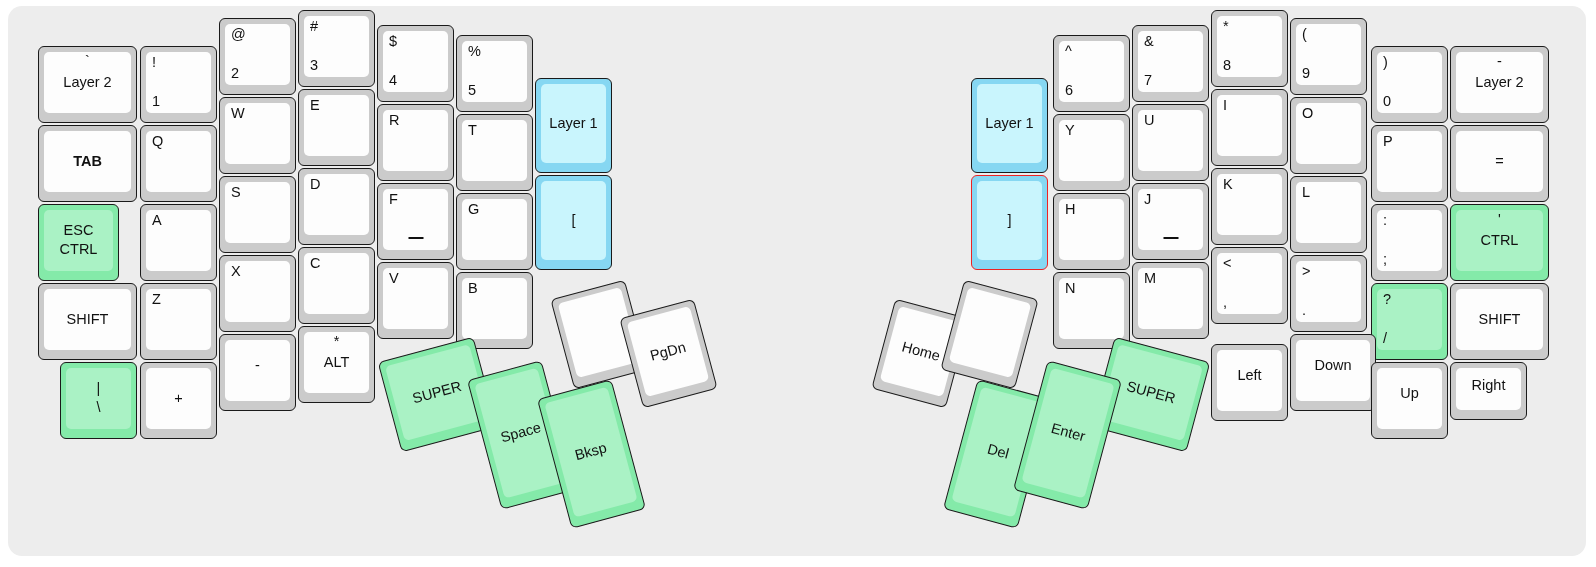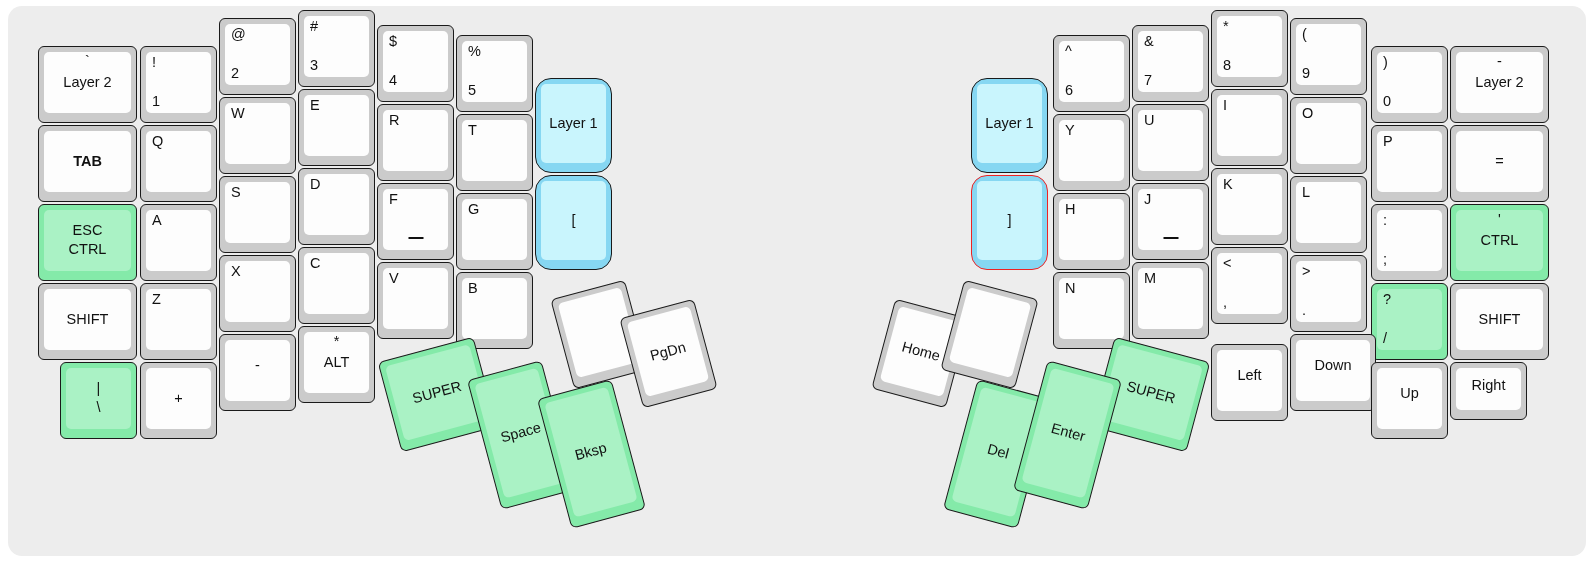--- a/index.html
+++ b/index.html
@@ -39,7 +39,7 @@
   
   .key.green{background:#84eaa9;}
   .key.green>.cap{background:#aaf2c5;}
-  .key.blue{background:#86d7f2;border-radius:16px;}
+  .key.blue{background:#86d7f2;}
   .key.blue>.cap{background:#c9f5fd;}
   .key.sel{border-color:#ee2222;}
 

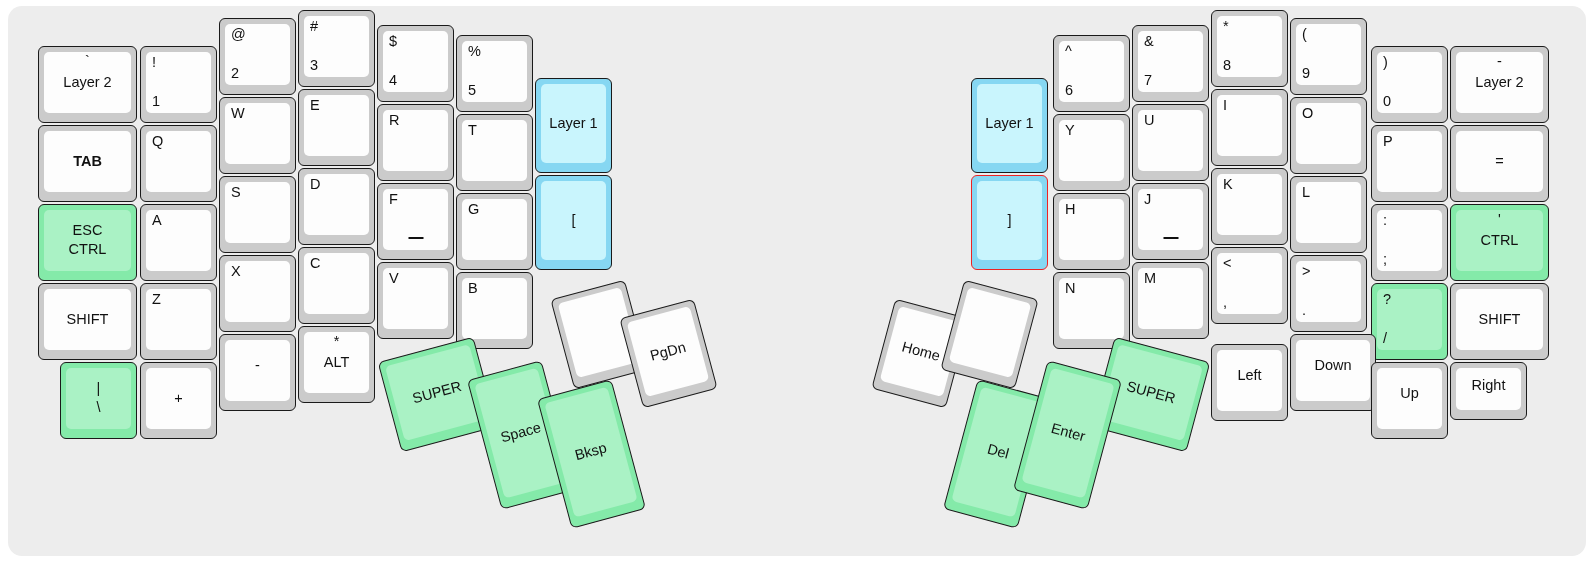--- a/index.html
+++ b/index.html
@@ -158,7 +158,7 @@
           <div class="lg ctr">[</div>
         </div>
       </div>
-      <div class="key green" style="left: 38px; top: 204px; width: 99px; height: 77px;">
+      <div class="key green" style="left: 38px; top: 204px; width: 81px; height: 77px;">
         <div class="cap">
           <div class="lg ctr2">ESC
 CTRL</div>

